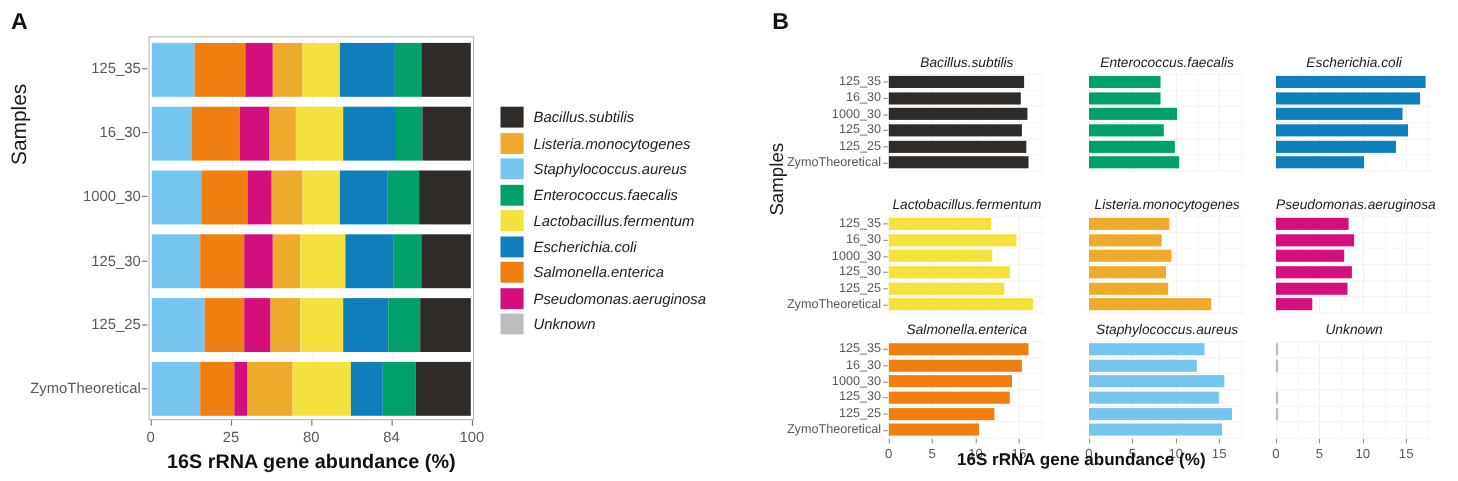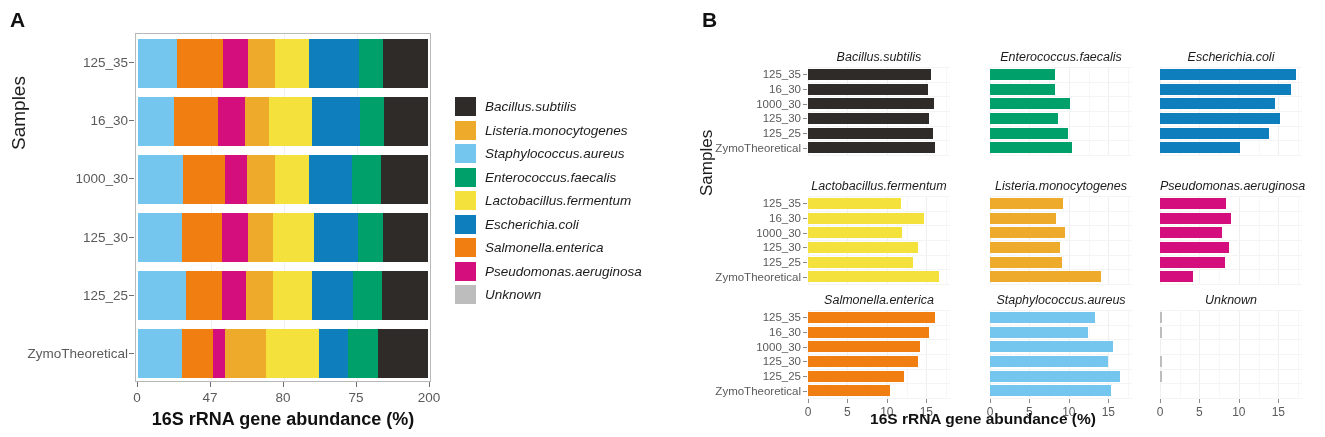--- a/index.html
+++ b/index.html
@@ -141,7 +141,7 @@
         <div class="a-xmark" style="left: 137px; top: 382px;"></div>
         <div class="a-xtick" style="left: 137px; top: 390px;">0</div>
         <div class="a-xmark" style="left: 210px; top: 382px;"></div>
-        <div class="a-xtick" style="left: 210px; top: 390px;">47</div>
+        <div class="a-xtick" style="left: 210px; top: 390px;">25</div>
         <div class="a-xmark" style="left: 283px; top: 382px;"></div>
         <div class="a-xtick" style="left: 283px; top: 390px;">80</div>
         <div class="a-xmark" style="left: 356px; top: 382px;"></div>

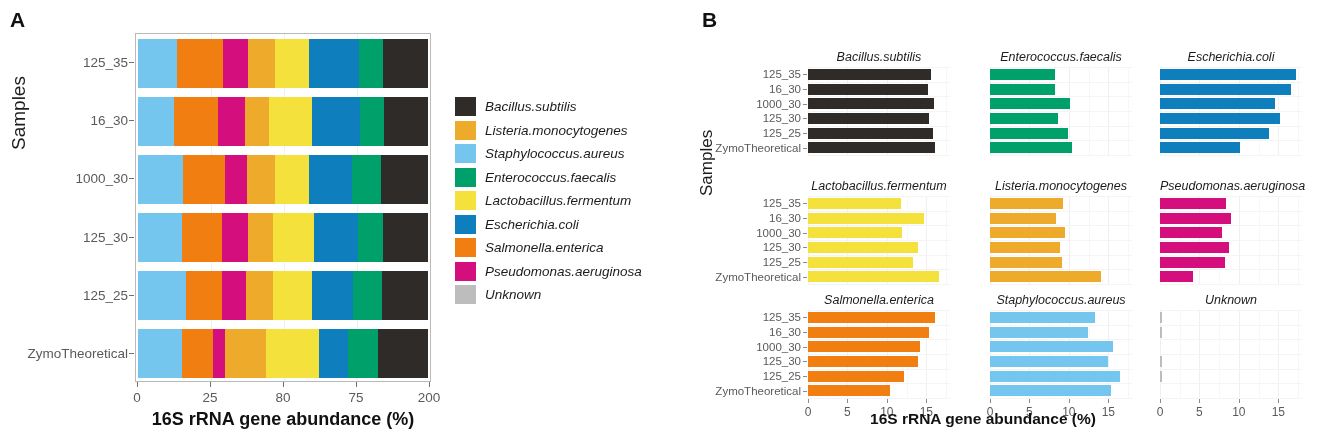--- a/index.html
+++ b/index.html
@@ -145,7 +145,7 @@
         <div class="a-xmark" style="left: 283px; top: 382px;"></div>
         <div class="a-xtick" style="left: 283px; top: 390px;">80</div>
         <div class="a-xmark" style="left: 356px; top: 382px;"></div>
-        <div class="a-xtick" style="left: 356px; top: 390px;">75</div>
+        <div class="a-xtick" style="left: 356px; top: 390px;">84</div>
         <div class="a-xmark" style="left: 429px; top: 382px;"></div>
         <div class="a-xtick" style="left: 429px; top: 390px;">200</div>
       </div>

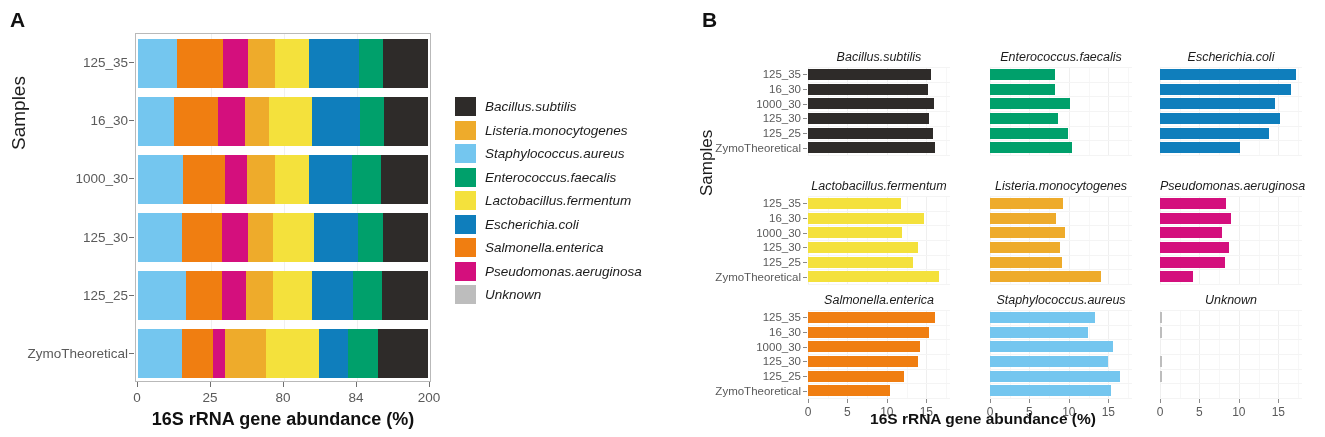--- a/index.html
+++ b/index.html
@@ -147,7 +147,7 @@
         <div class="a-xmark" style="left: 356px; top: 382px;"></div>
         <div class="a-xtick" style="left: 356px; top: 390px;">84</div>
         <div class="a-xmark" style="left: 429px; top: 382px;"></div>
-        <div class="a-xtick" style="left: 429px; top: 390px;">200</div>
+        <div class="a-xtick" style="left: 429px; top: 390px;">100</div>
       </div>
     <div class="a-xtitle" style="left:0;top:409px;width:566px;">16S rRNA gene abundance (%)</div>
 

